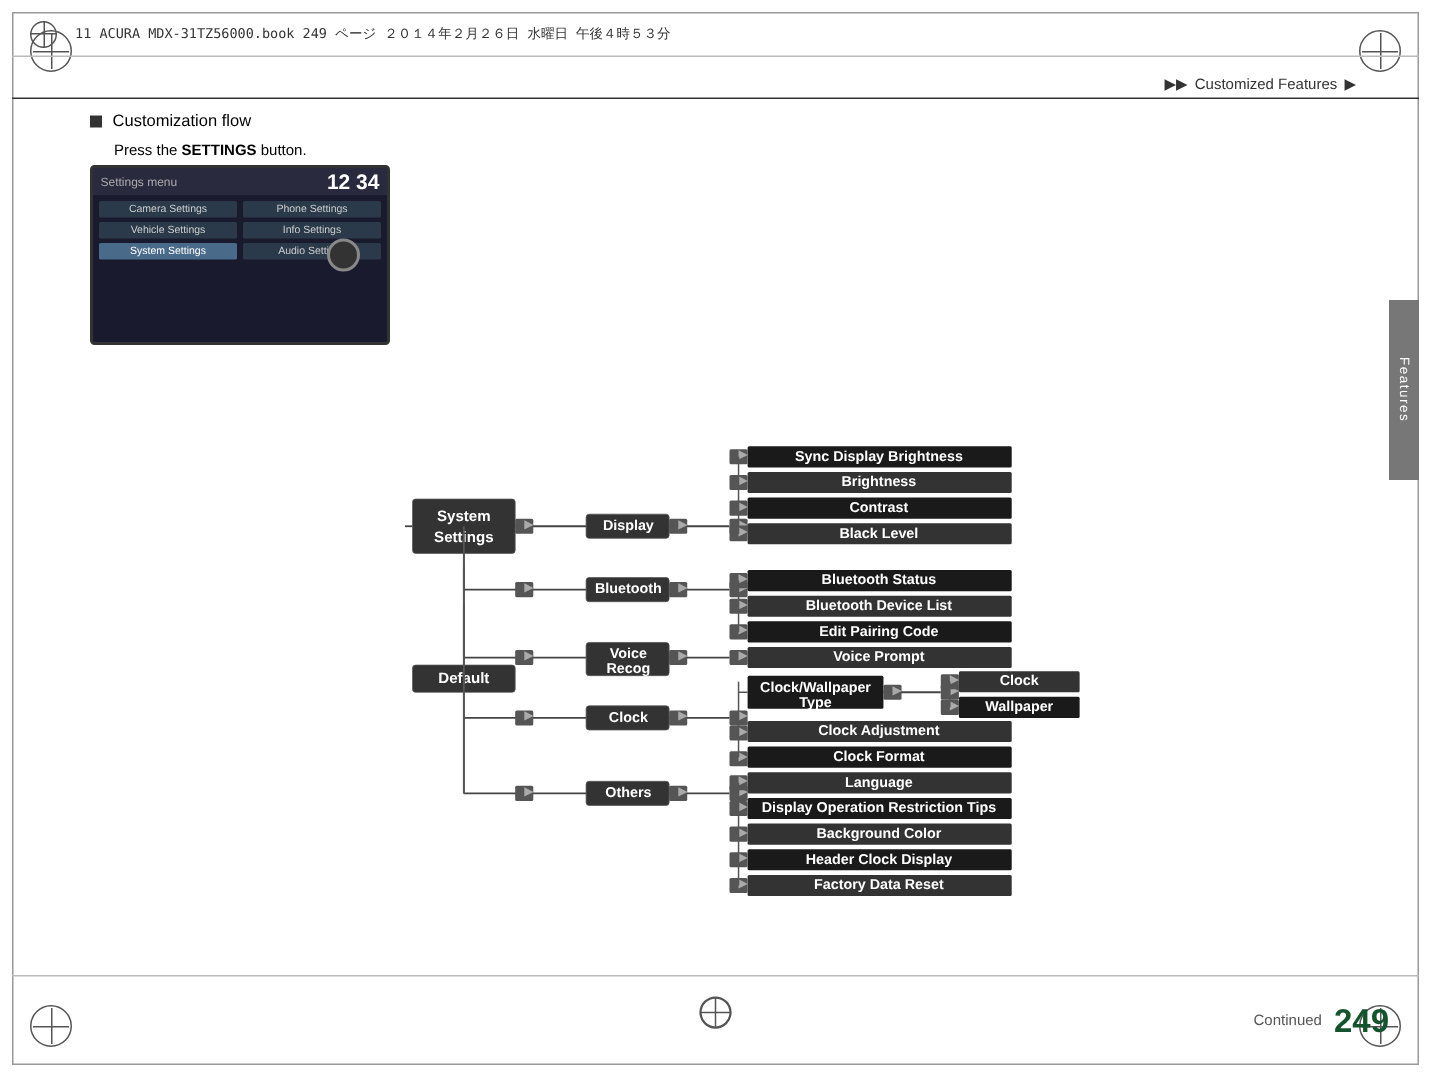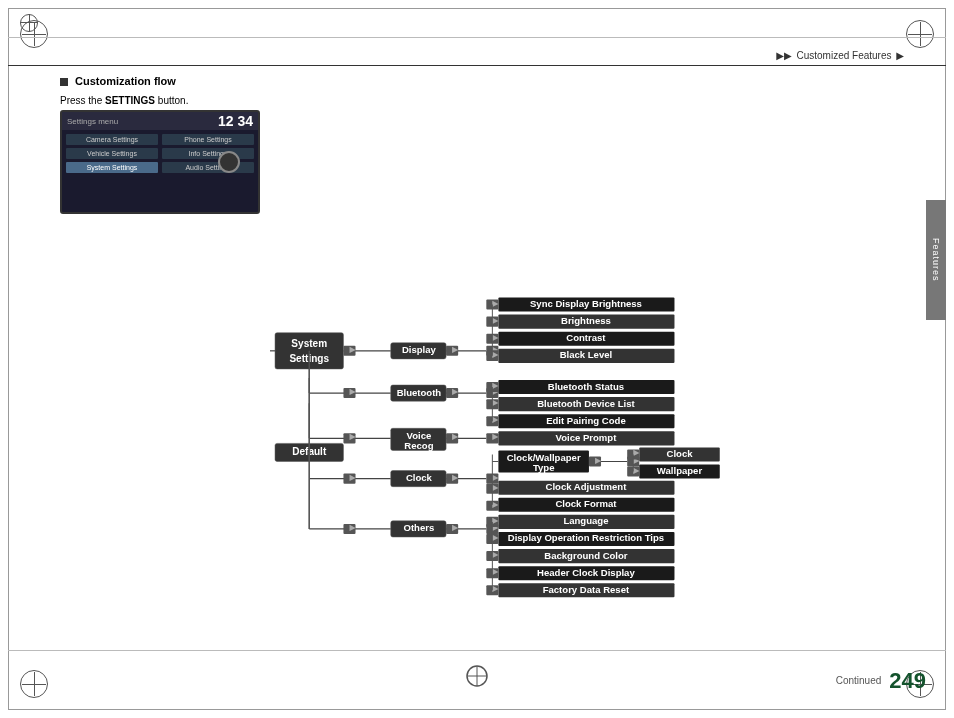--- a/index.html
+++ b/index.html
@@ -267,6 +267,7 @@
   <div class="crosshair">
     <div class="crosshair-circle"></div>
   </div>
+  <span class="header-text">11 ACURA MDX-31TZ56000.book  249 ページ  ２０１４年２月２６日  水曜日  午後４時５３分</span>
 </div>
 
 <div class="top-rule"></div>

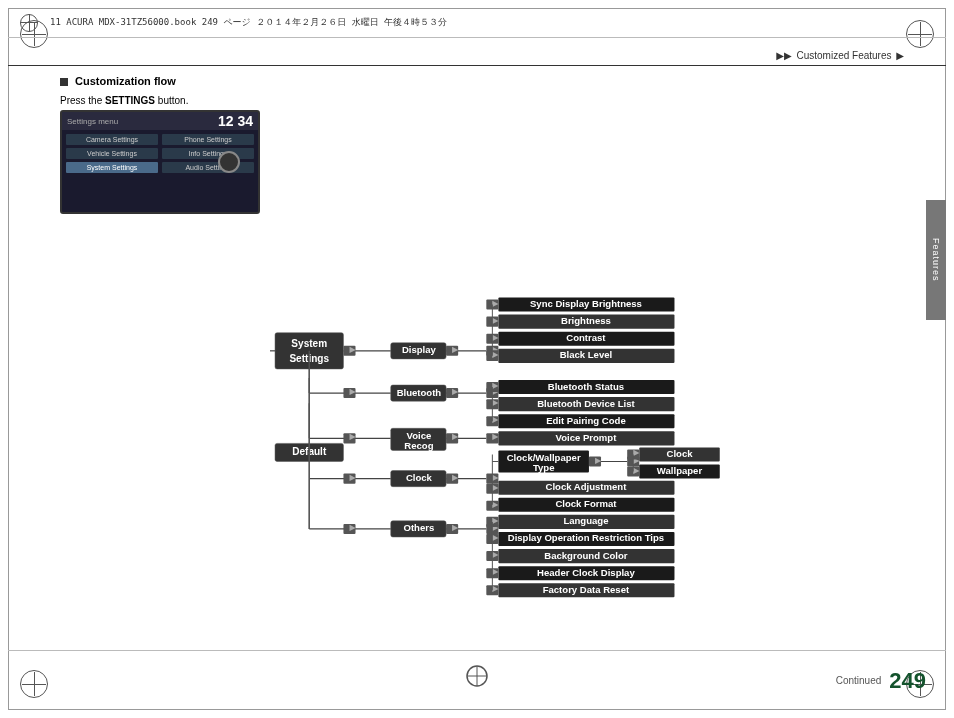--- a/index.html
+++ b/index.html
@@ -101,7 +101,7 @@
       top: 75px;
       left: 60px;
       font-size: 11px;
-      font-weight: bold;
+      font-weight: normal;
     }
     .section-heading .square {
       display: inline-block;

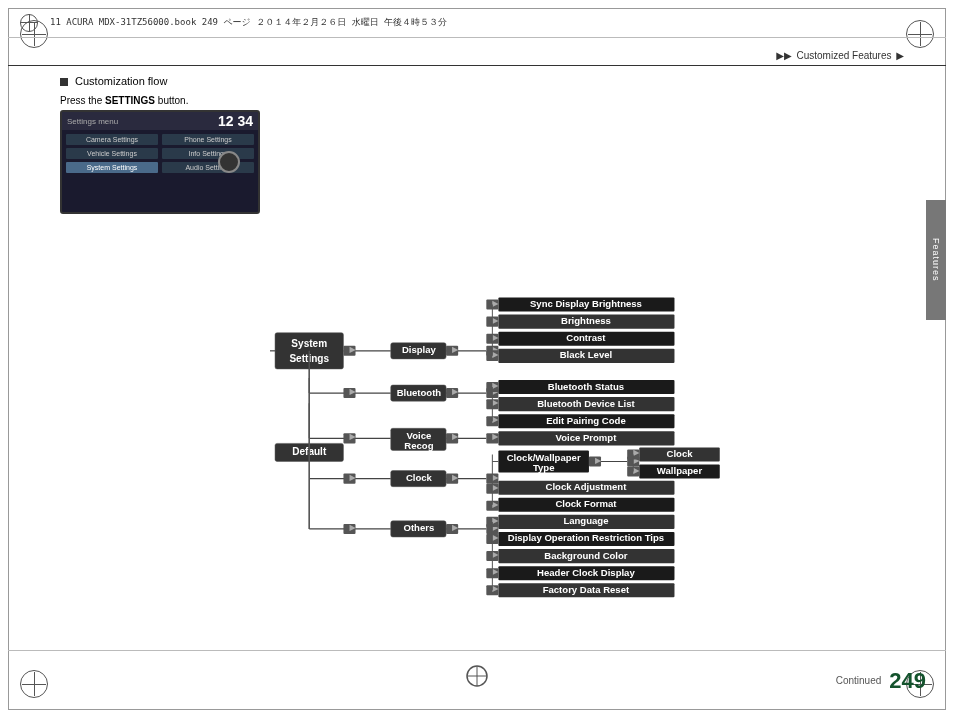--- a/index.html
+++ b/index.html
@@ -115,7 +115,7 @@
     .press-settings {
       position: absolute;
       top: 95px;
-      left: 60px;
+      left: 76px;
       font-size: 10px;
     }
     .press-settings strong {

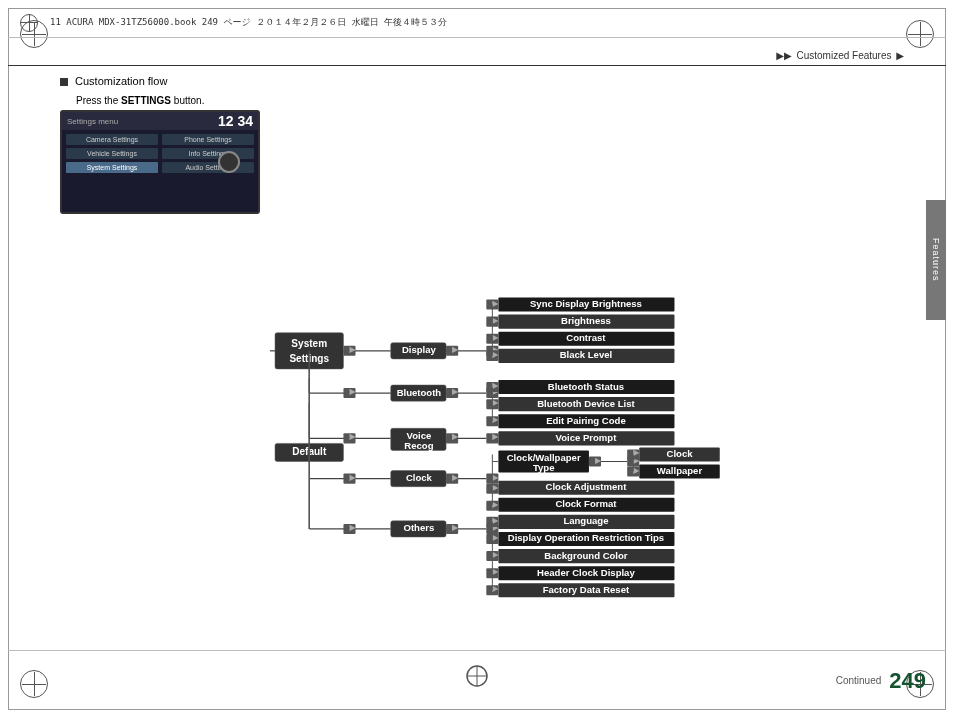--- a/index.html
+++ b/index.html
@@ -146,7 +146,7 @@
       top: 110px;
       left: 60px;
       width: 200px;
-      height: 104px;
+      height: 120px;
       border: 2px solid #333;
       background: #1a1a2e;
       border-radius: 3px;

